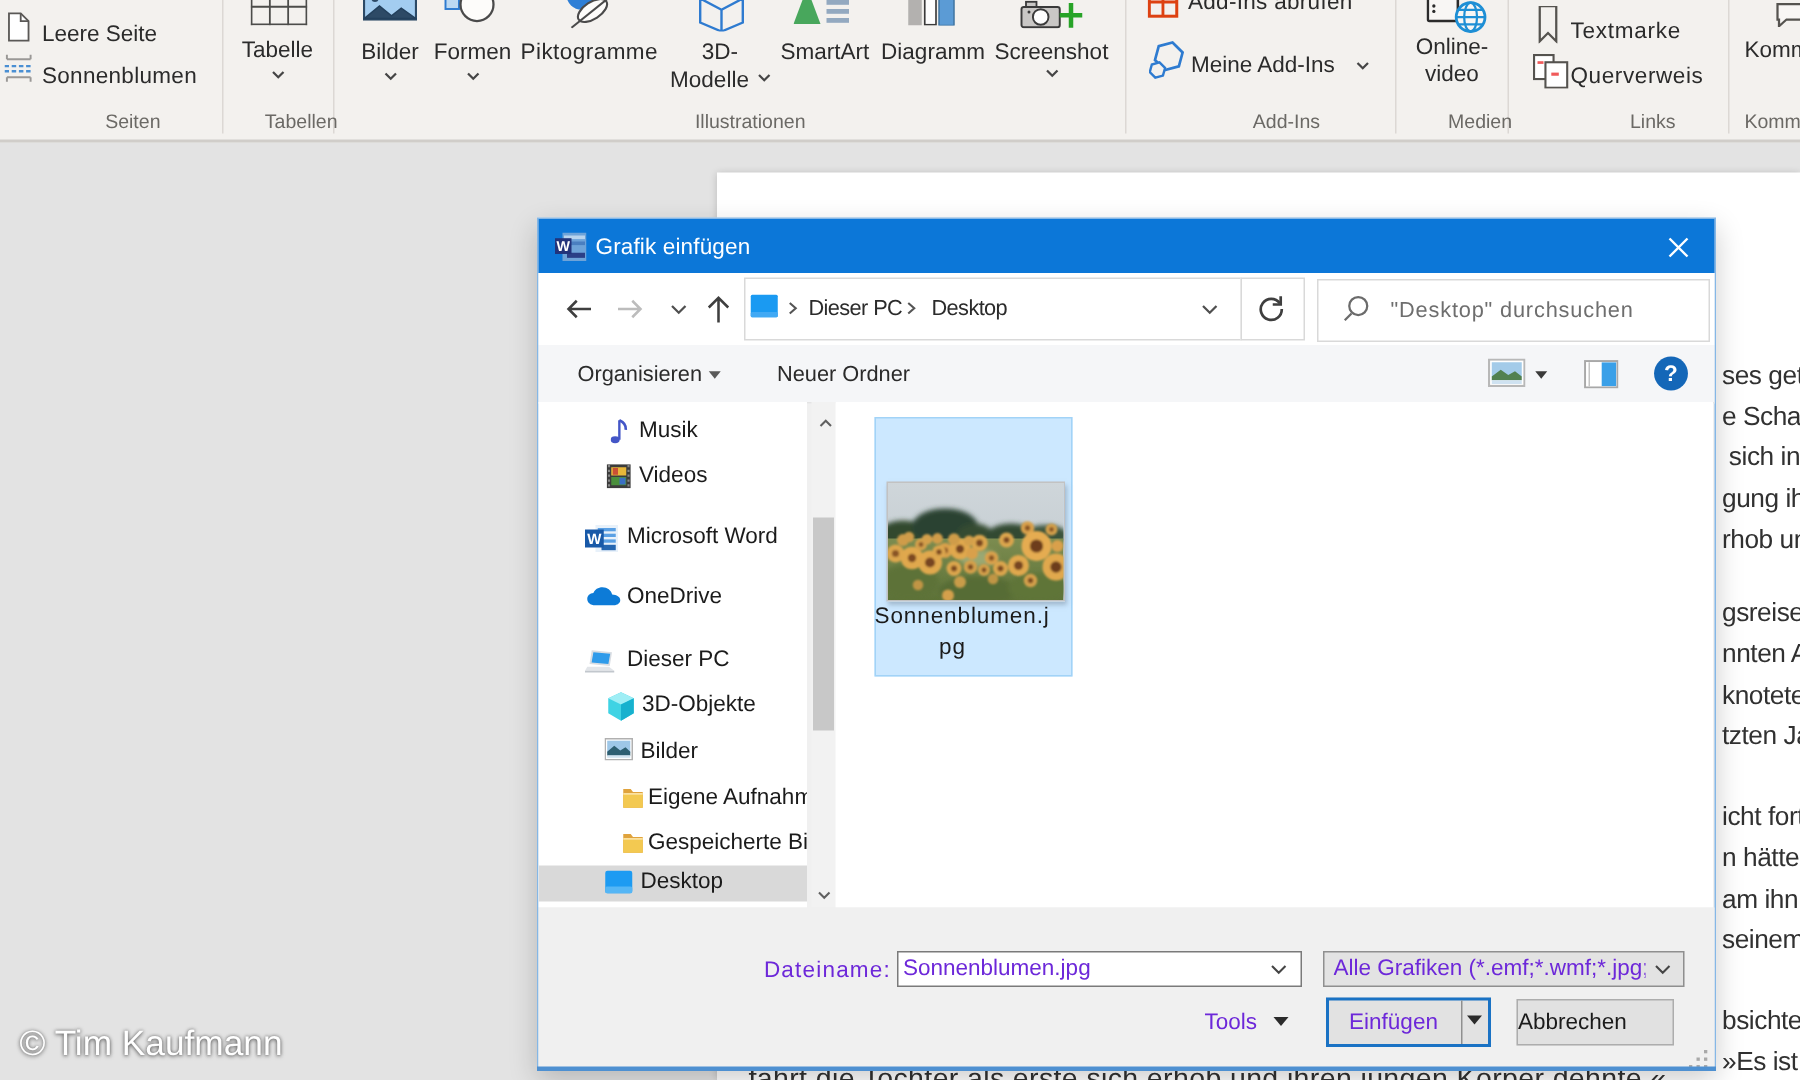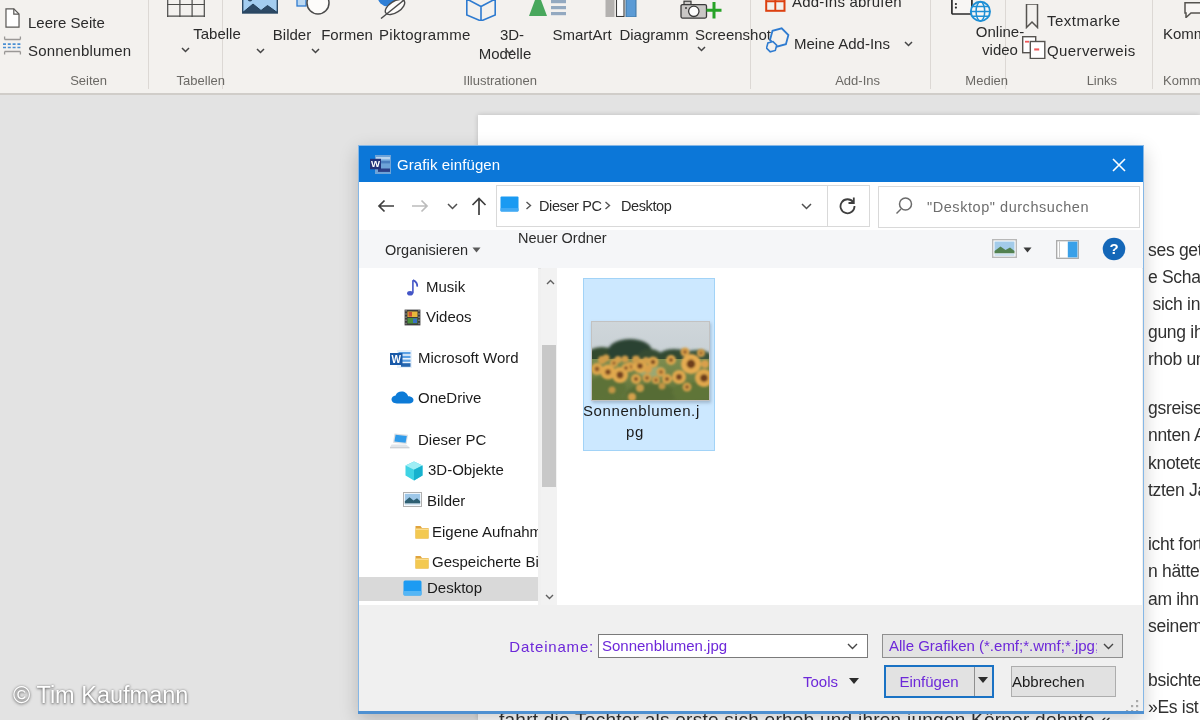--- a/index.html
+++ b/index.html
@@ -11,7 +11,7 @@
   .rsep{top:0;width:1px;height:89px;background:#dcd8d4;}
   .rlbl{font-size:13px;color:#6b6965;top:74px;height:14px;line-height:14px;text-align:right;}
   .rtxt{font-size:15px;color:#2b2b2b;height:15px;line-height:15px;white-space:nowrap;}
-  .rctr{text-align:center;margin-left:32px;}
+  .rctr{text-align:center;}
   .ribbon-border{left:0;top:93px;width:1200px;height:2px;background:#d0cdc9;}
   .page{left:478px;top:115px;width:722px;height:605px;background:#ffffff;box-shadow:0 0 5px rgba(0,0,0,0.18);}
   .dtext{font-size:17.5px;line-height:21px;color:#313131;white-space:nowrap;letter-spacing:-0.3px;}

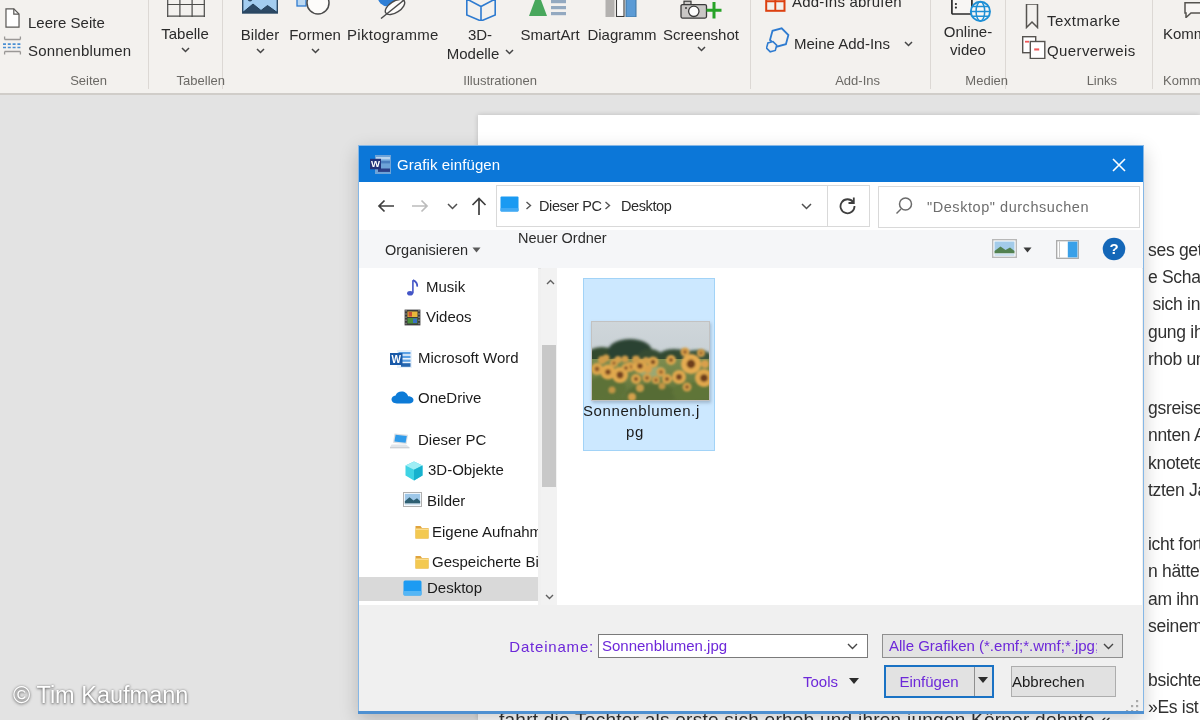--- a/index.html
+++ b/index.html
@@ -241,7 +241,7 @@
 <svg class="ab" style="left:113px;top:101px" width="9" height="6" viewBox="0 0 9 6">
       <polygon points="0.5,0.5 8.5,0.5 4.5,5.5" fill="#5a5a5a"></polygon>
     </svg>
-<div class="ab ttxt" style="left:159px;top:84px">Neuer Ordner</div>
+<div class="ab ttxt" style="left:159px;top:96px">Neuer Ordner</div>
 <svg class="ab" style="left:633px;top:93px" width="25" height="20" viewBox="0 0 25 20">
       <rect x="0.7" y="0.7" width="23.6" height="17.6" fill="#fff" stroke="#b8b8b8" stroke-width="1.4"></rect>
       <rect x="2.5" y="2.5" width="20" height="10" fill="#a3cbe9"></rect>

